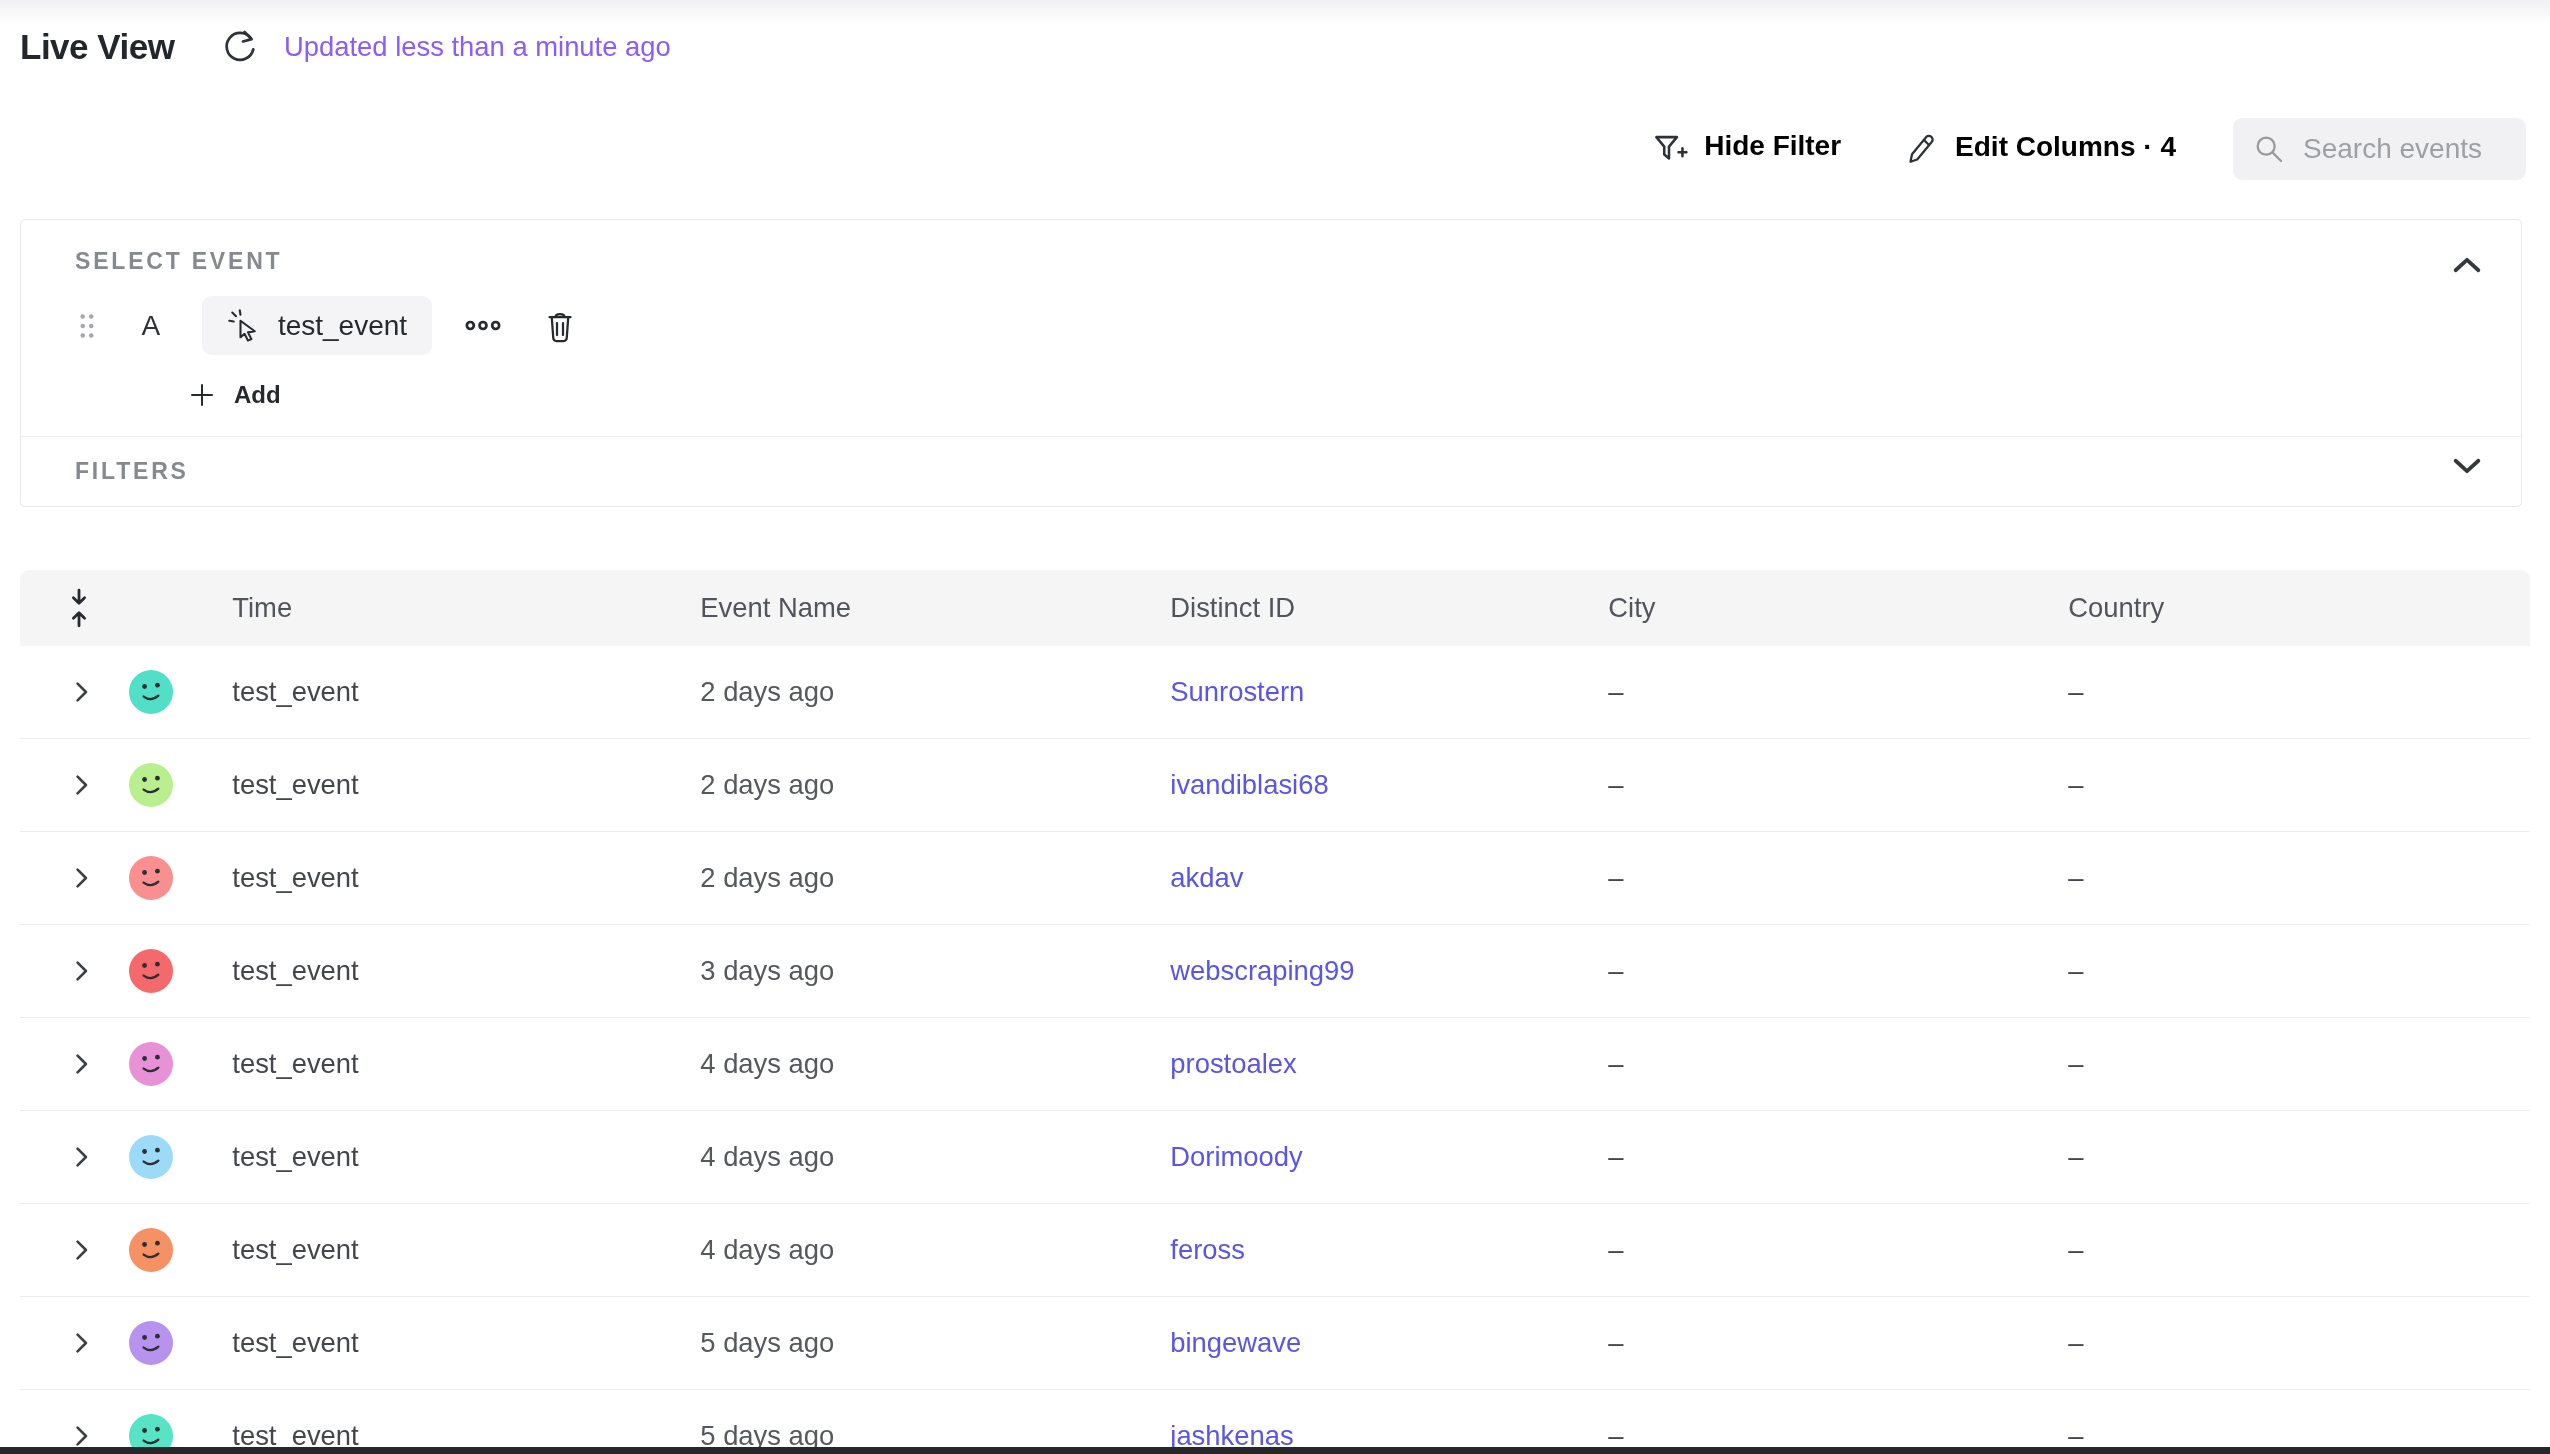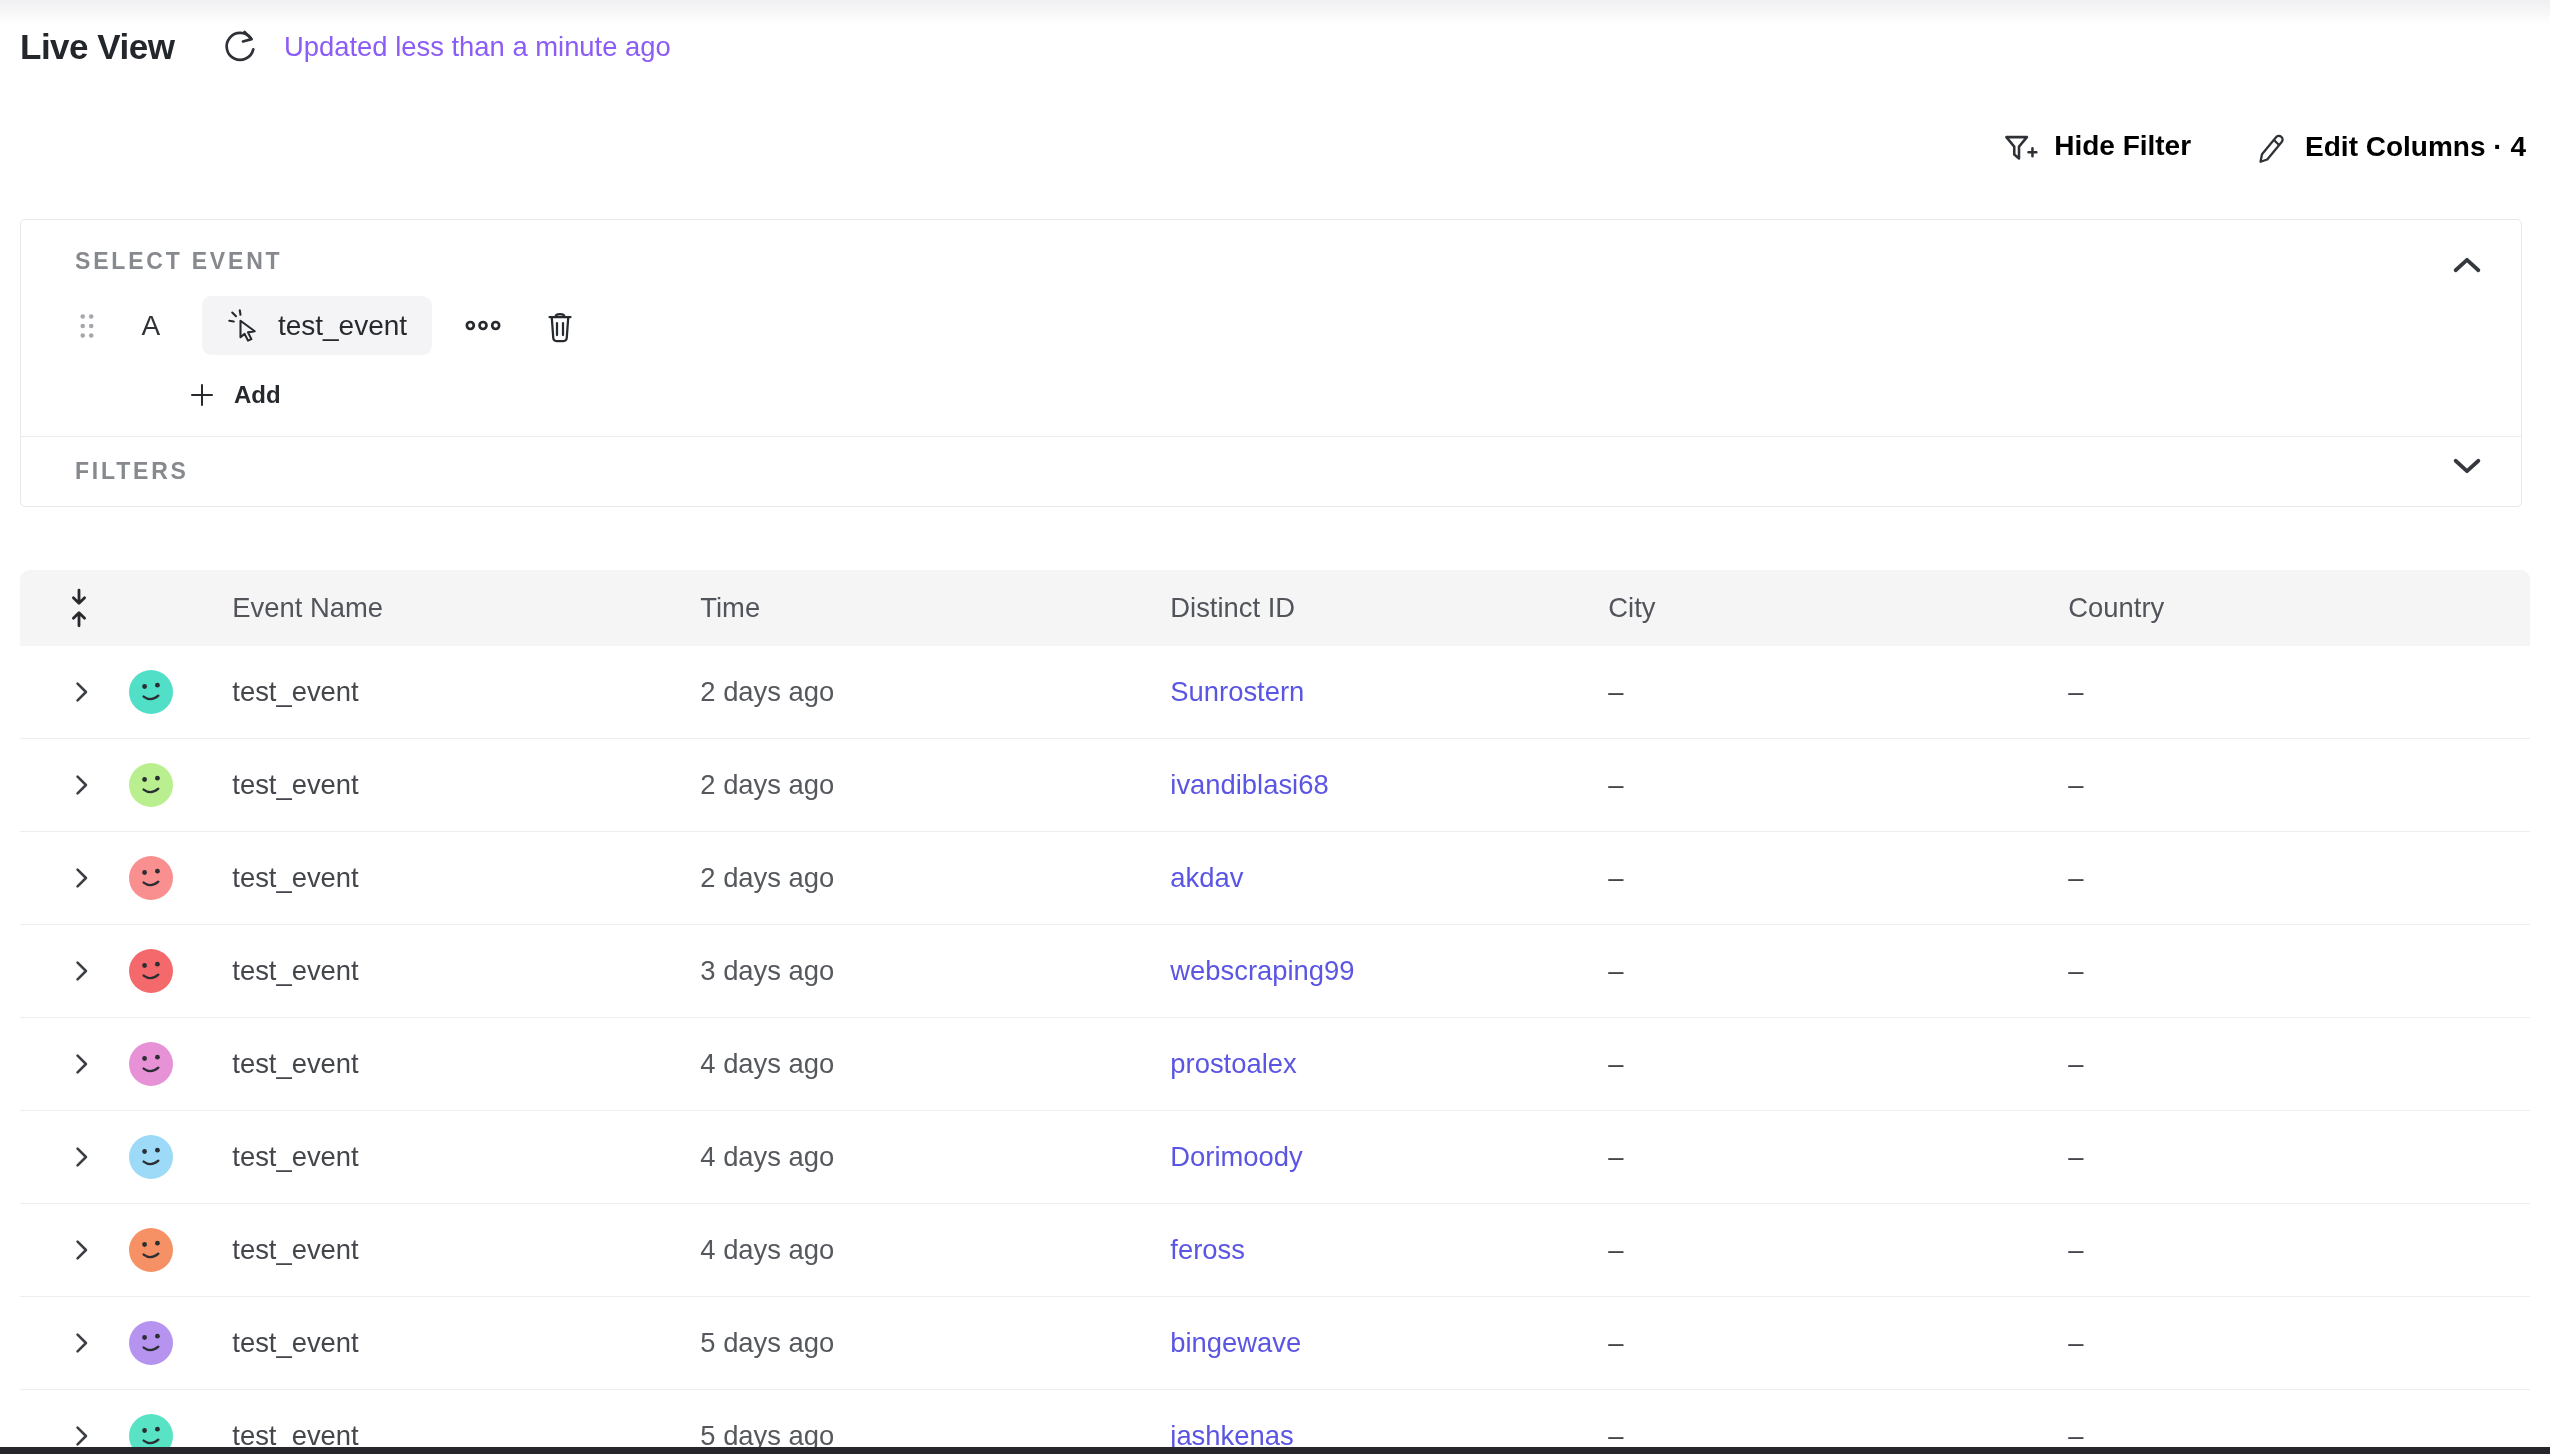--- a/index.html
+++ b/index.html
@@ -101,6 +101,15 @@
     </span>
     <span>Edit Columns · 4</span>
   </div>
+  <div class="search-box">
+    <span>
+      <svg width="34" height="34" viewBox="0 0 48 48" fill="none" stroke="#97979c" stroke-width="3.2" stroke-linecap="round">
+        <circle cx="20" cy="20" r="12"></circle>
+        <path d="M29 29 L41 41"></path>
+      </svg>
+    </span>
+    <input type="text" placeholder="Search events" style="">
+  </div>
 </div>
 
 <div class="card">

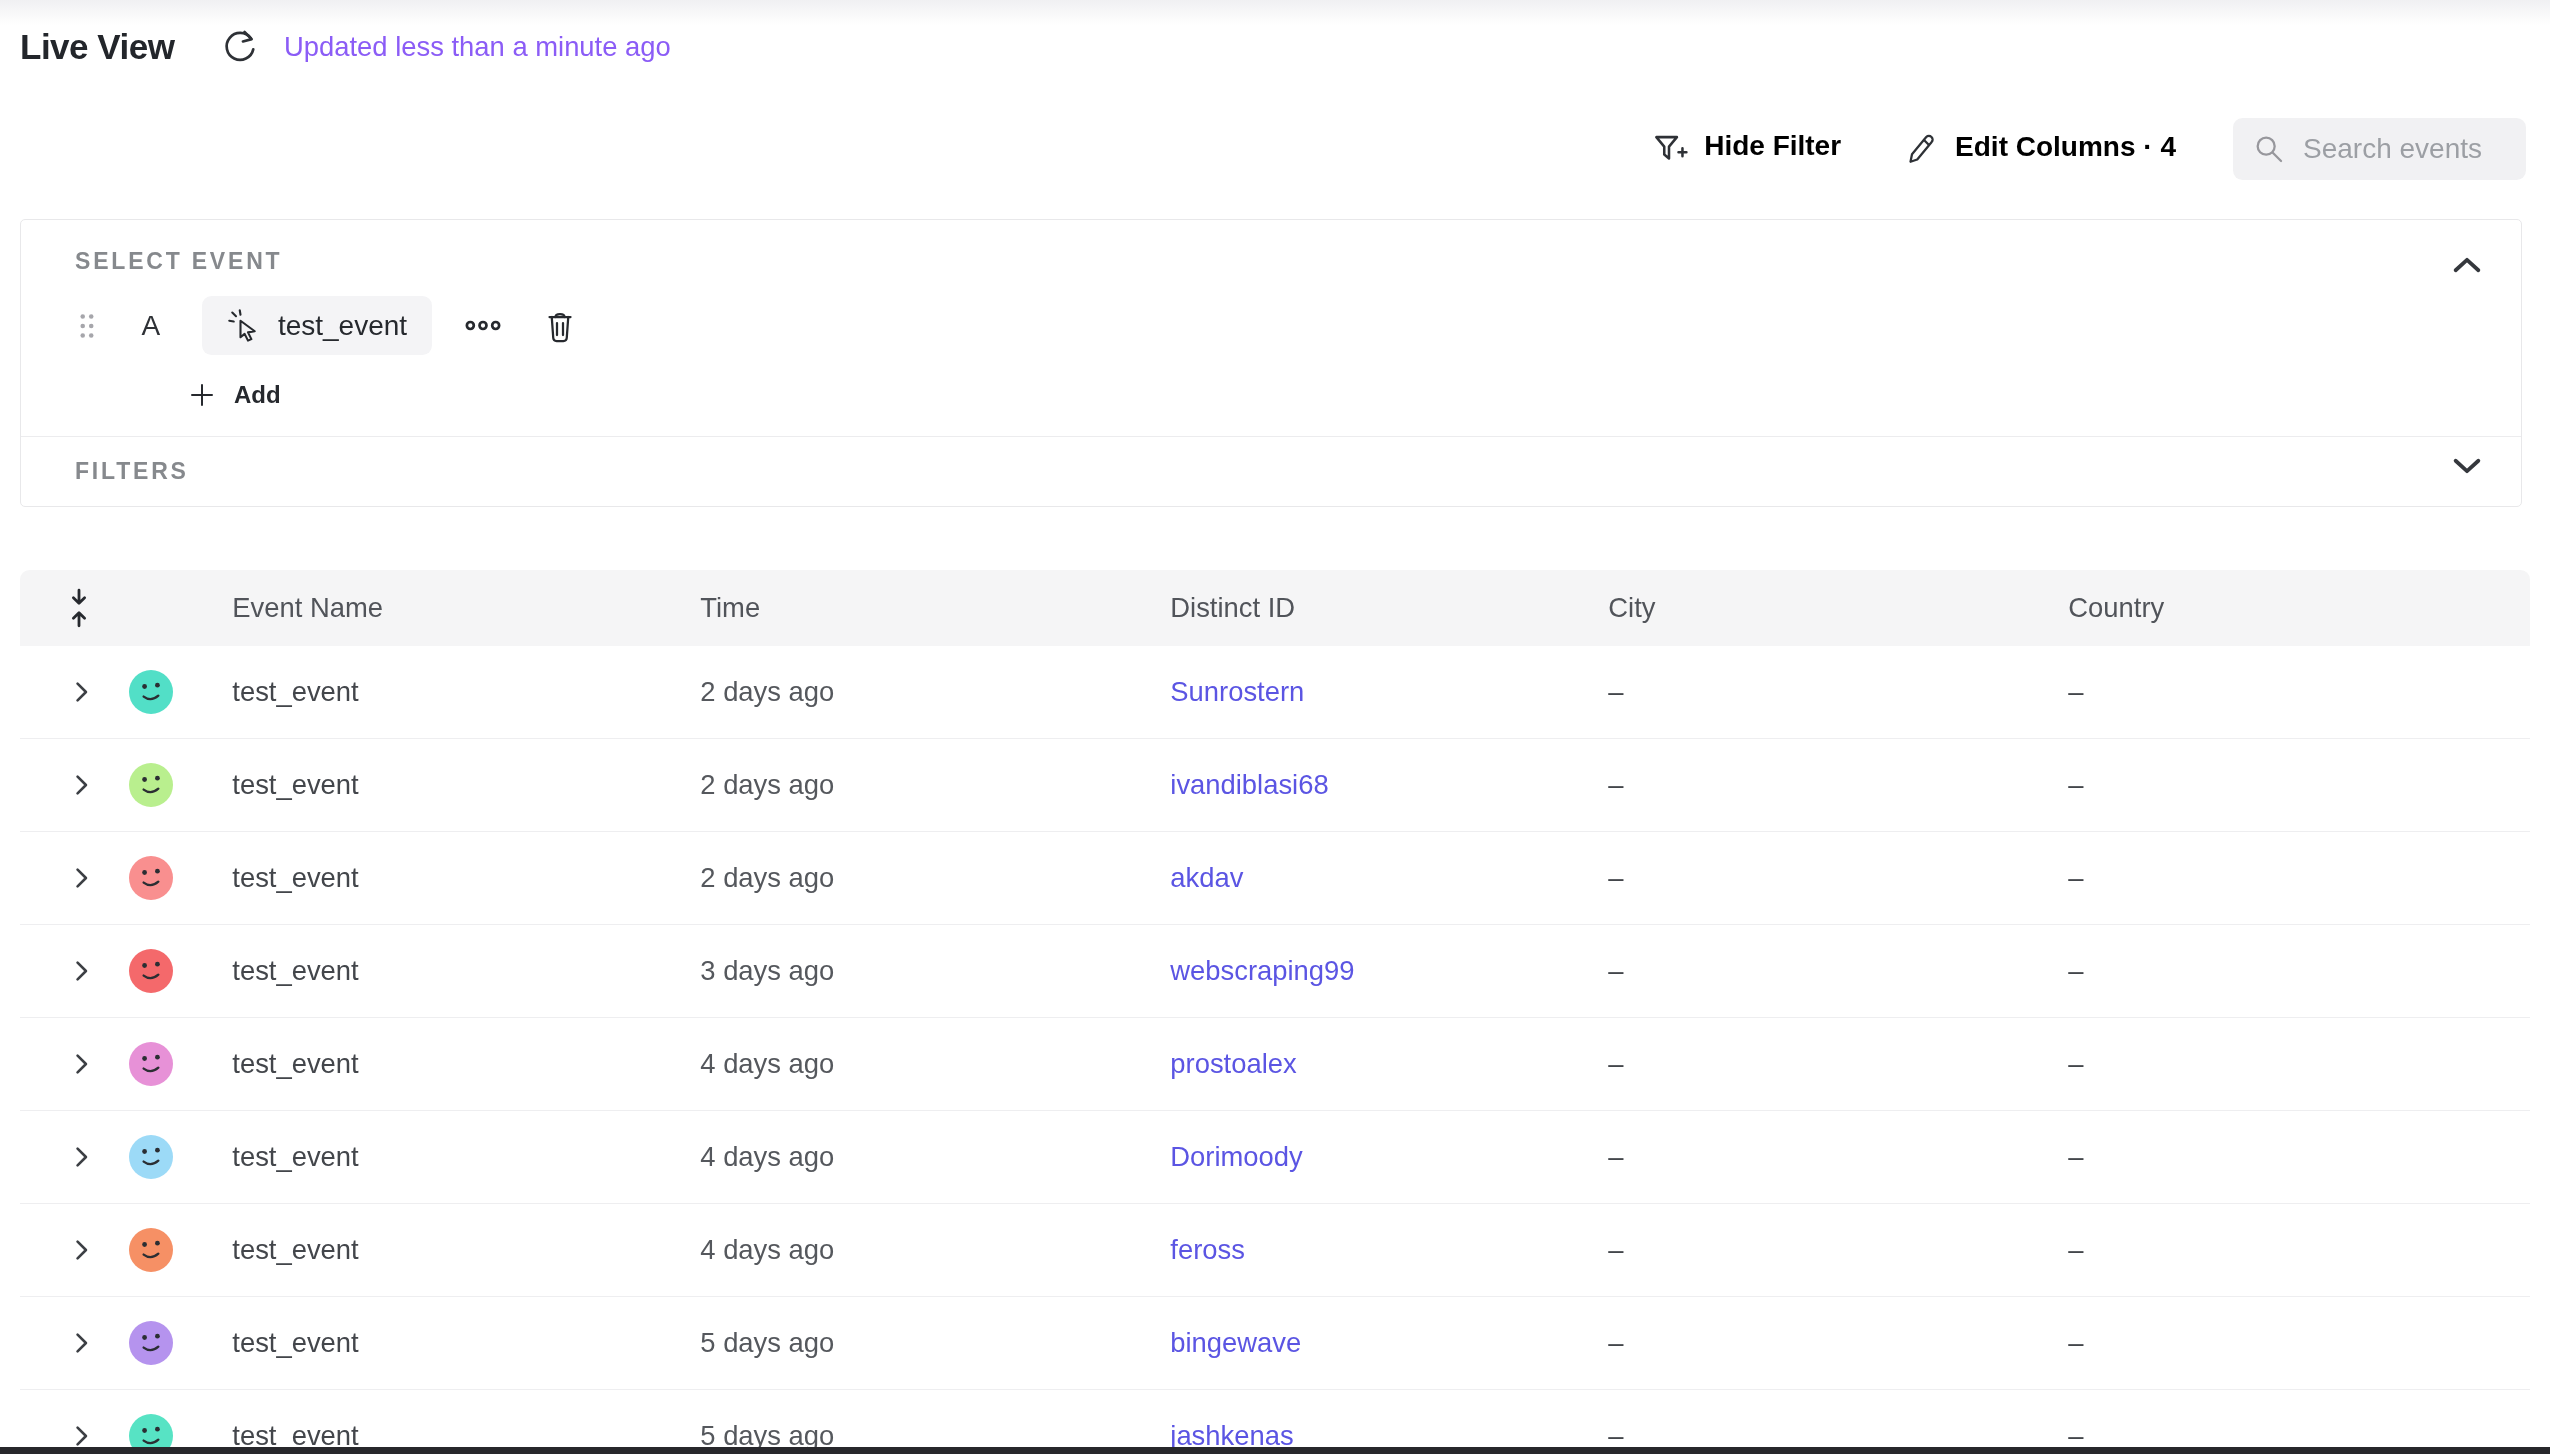--- a/index.html
+++ b/index.html
@@ -199,8 +199,8 @@
       </span>
     </div>
     <div></div>
+    <div class="th-pad">Time</div>
     <div class="th-pad">Event Name</div>
-    <div class="th-pad">Time</div>
     <div class="th-pad">Distinct ID</div>
     <div class="th-pad">City</div>
     <div class="th-pad">Country</div>

